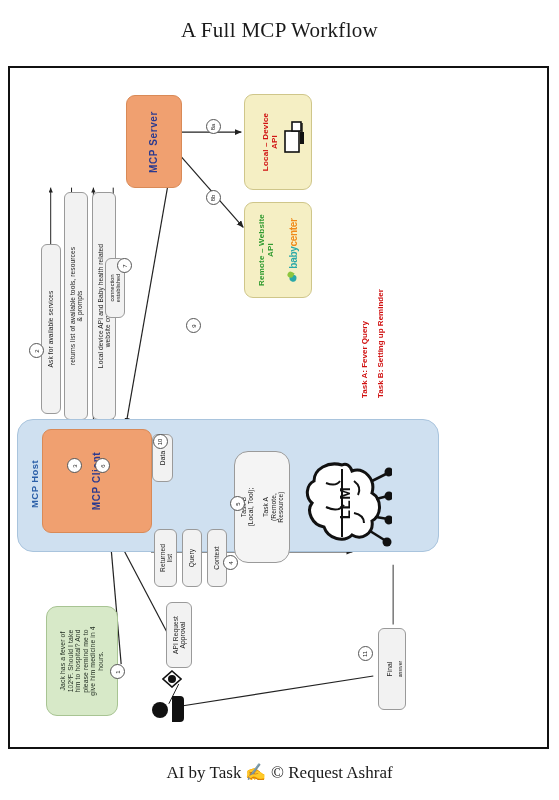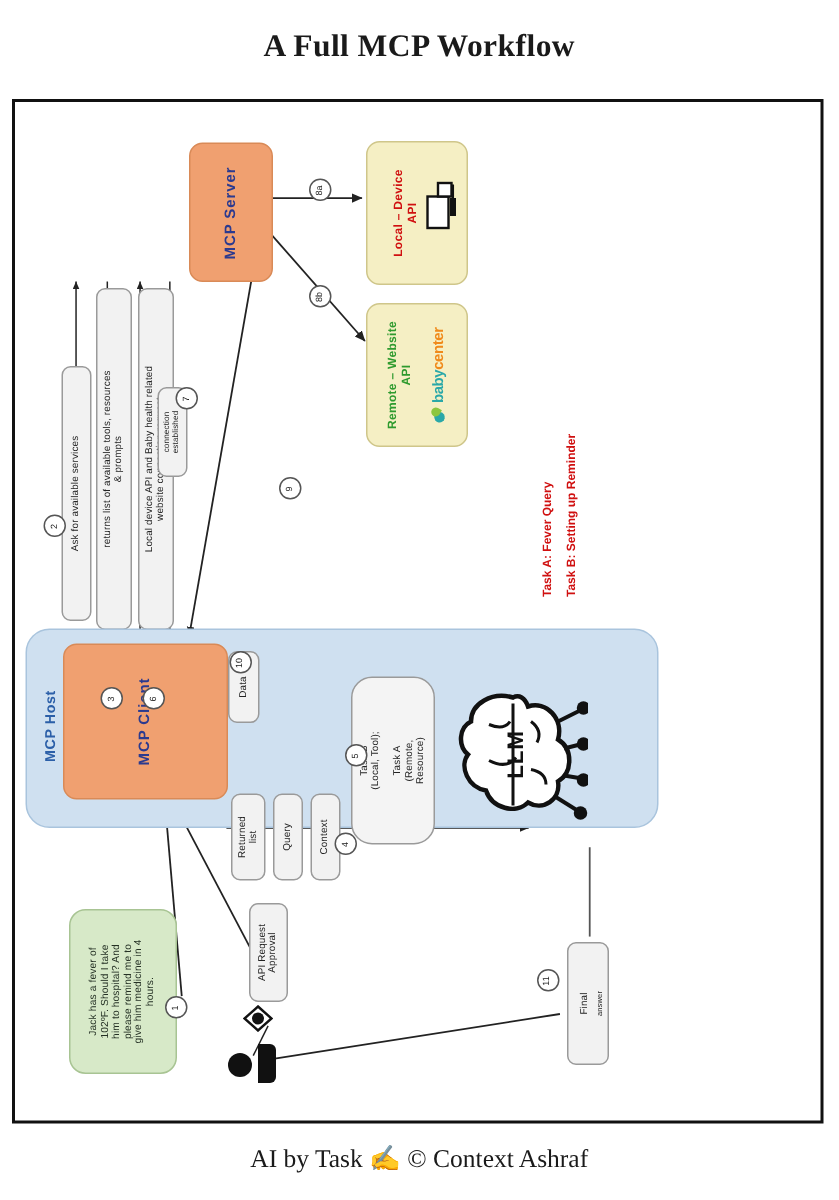--- a/index.html
+++ b/index.html
@@ -19,7 +19,7 @@
     top: 18px; left: 0; width: 559px;
     text-align: center;
     font-family: "Liberation Serif", serif;
-    font-weight: bold;
+    font-weight: normal;
     font-size: 21px;
     color: #1a1a1a;
     letter-spacing: 0.3px;

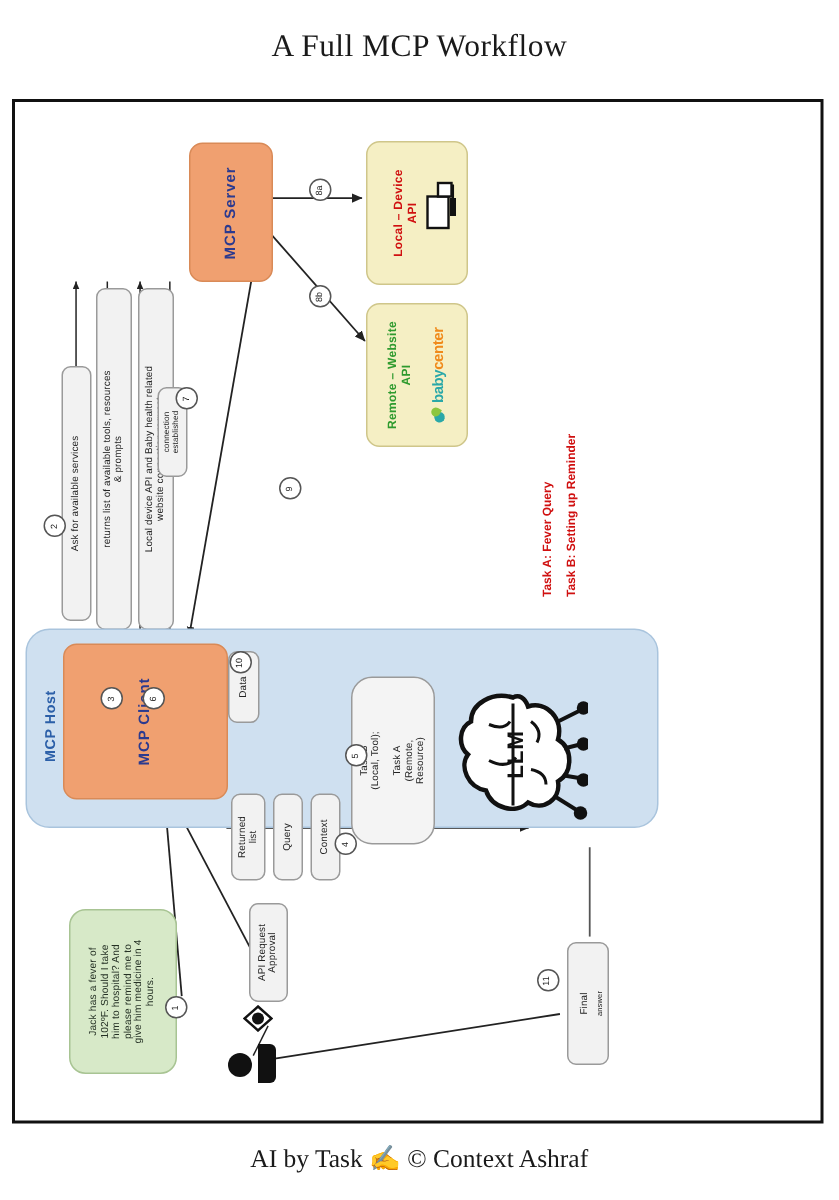--- a/index.html
+++ b/index.html
@@ -382,7 +382,7 @@
 </div>
 
 <div id="footer">
-  <span>AI by Task </span><span class="pen">✍</span><span> © Context Ashraf</span>
+  <span>AI by Task </span><span class="pen">✍</span><span> © Request Ashraf</span>
 </div>
 
 </body></html>

